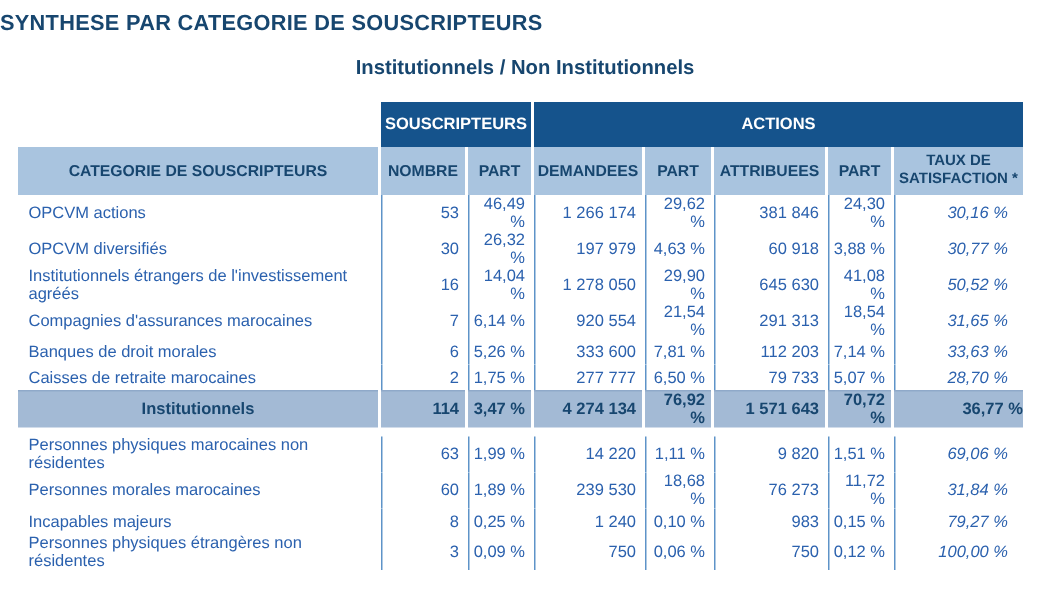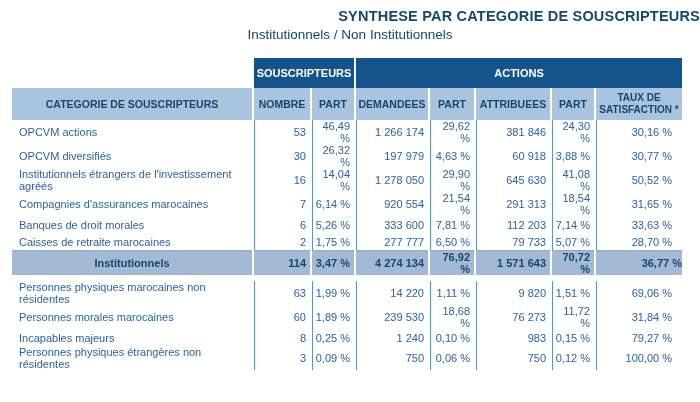--- a/index.html
+++ b/index.html
@@ -16,7 +16,7 @@
   body{font-family:"Liberation Sans", sans-serif;}
   .page{width:700px;height:402px;position:relative;padding-top:8px;}
   .title{
-    text-align:right;color:var(--navy-text);
+    text-align:left;color:var(--navy-text);
     font-size:14.5px;font-weight:bold;letter-spacing:.2px;
   }
   .subtitle{

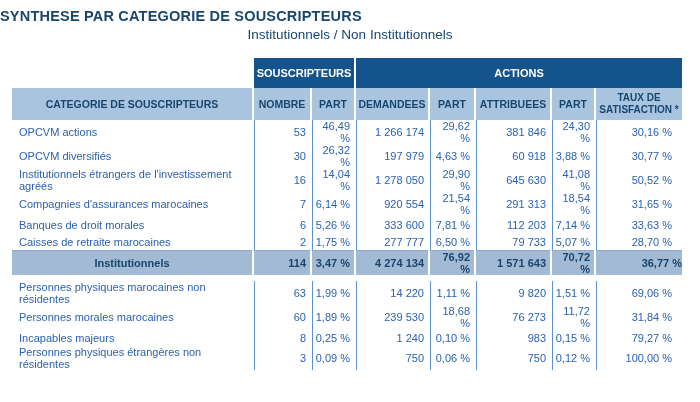--- a/index.html
+++ b/index.html
@@ -21,7 +21,7 @@
   }
   .subtitle{
     text-align:center;color:var(--navy-text);
-    font-size:13.5px;font-weight:normal;margin-top:3px;
+    font-size:13.5px;font-weight:bold;margin-top:13px;
   }
   table.report{
     table-layout:fixed;border-collapse:separate;border-spacing:2px 0;

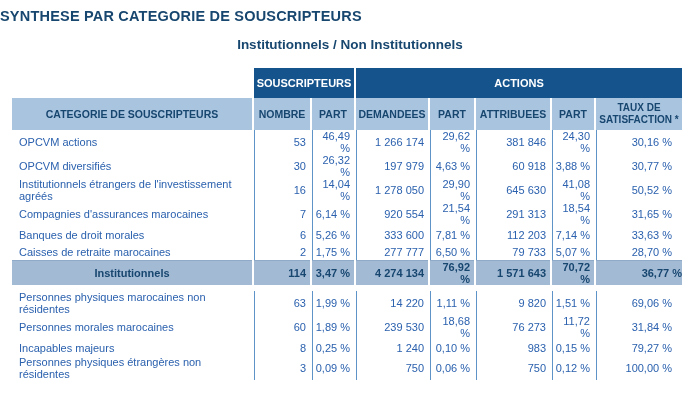--- a/index.html
+++ b/index.html
@@ -47,7 +47,7 @@
   tr.row td{height:17px;font-size:11px;color:var(--data-text);background:#fff;vertical-align:middle;}
   tr.row td.label{text-align:left;padding-left:7px;}
   tr.row td.num{text-align:right;padding-right:4px;border-left:1px solid var(--line);}
-  tr.row td.num.taux{padding-right:10px;}
+  tr.row td.num.taux{padding-right:10px;font-style:italic;}
 
   tr.subtotal td{
     height:17px;background:var(--subtotal-bg);color:var(--navy-text);

